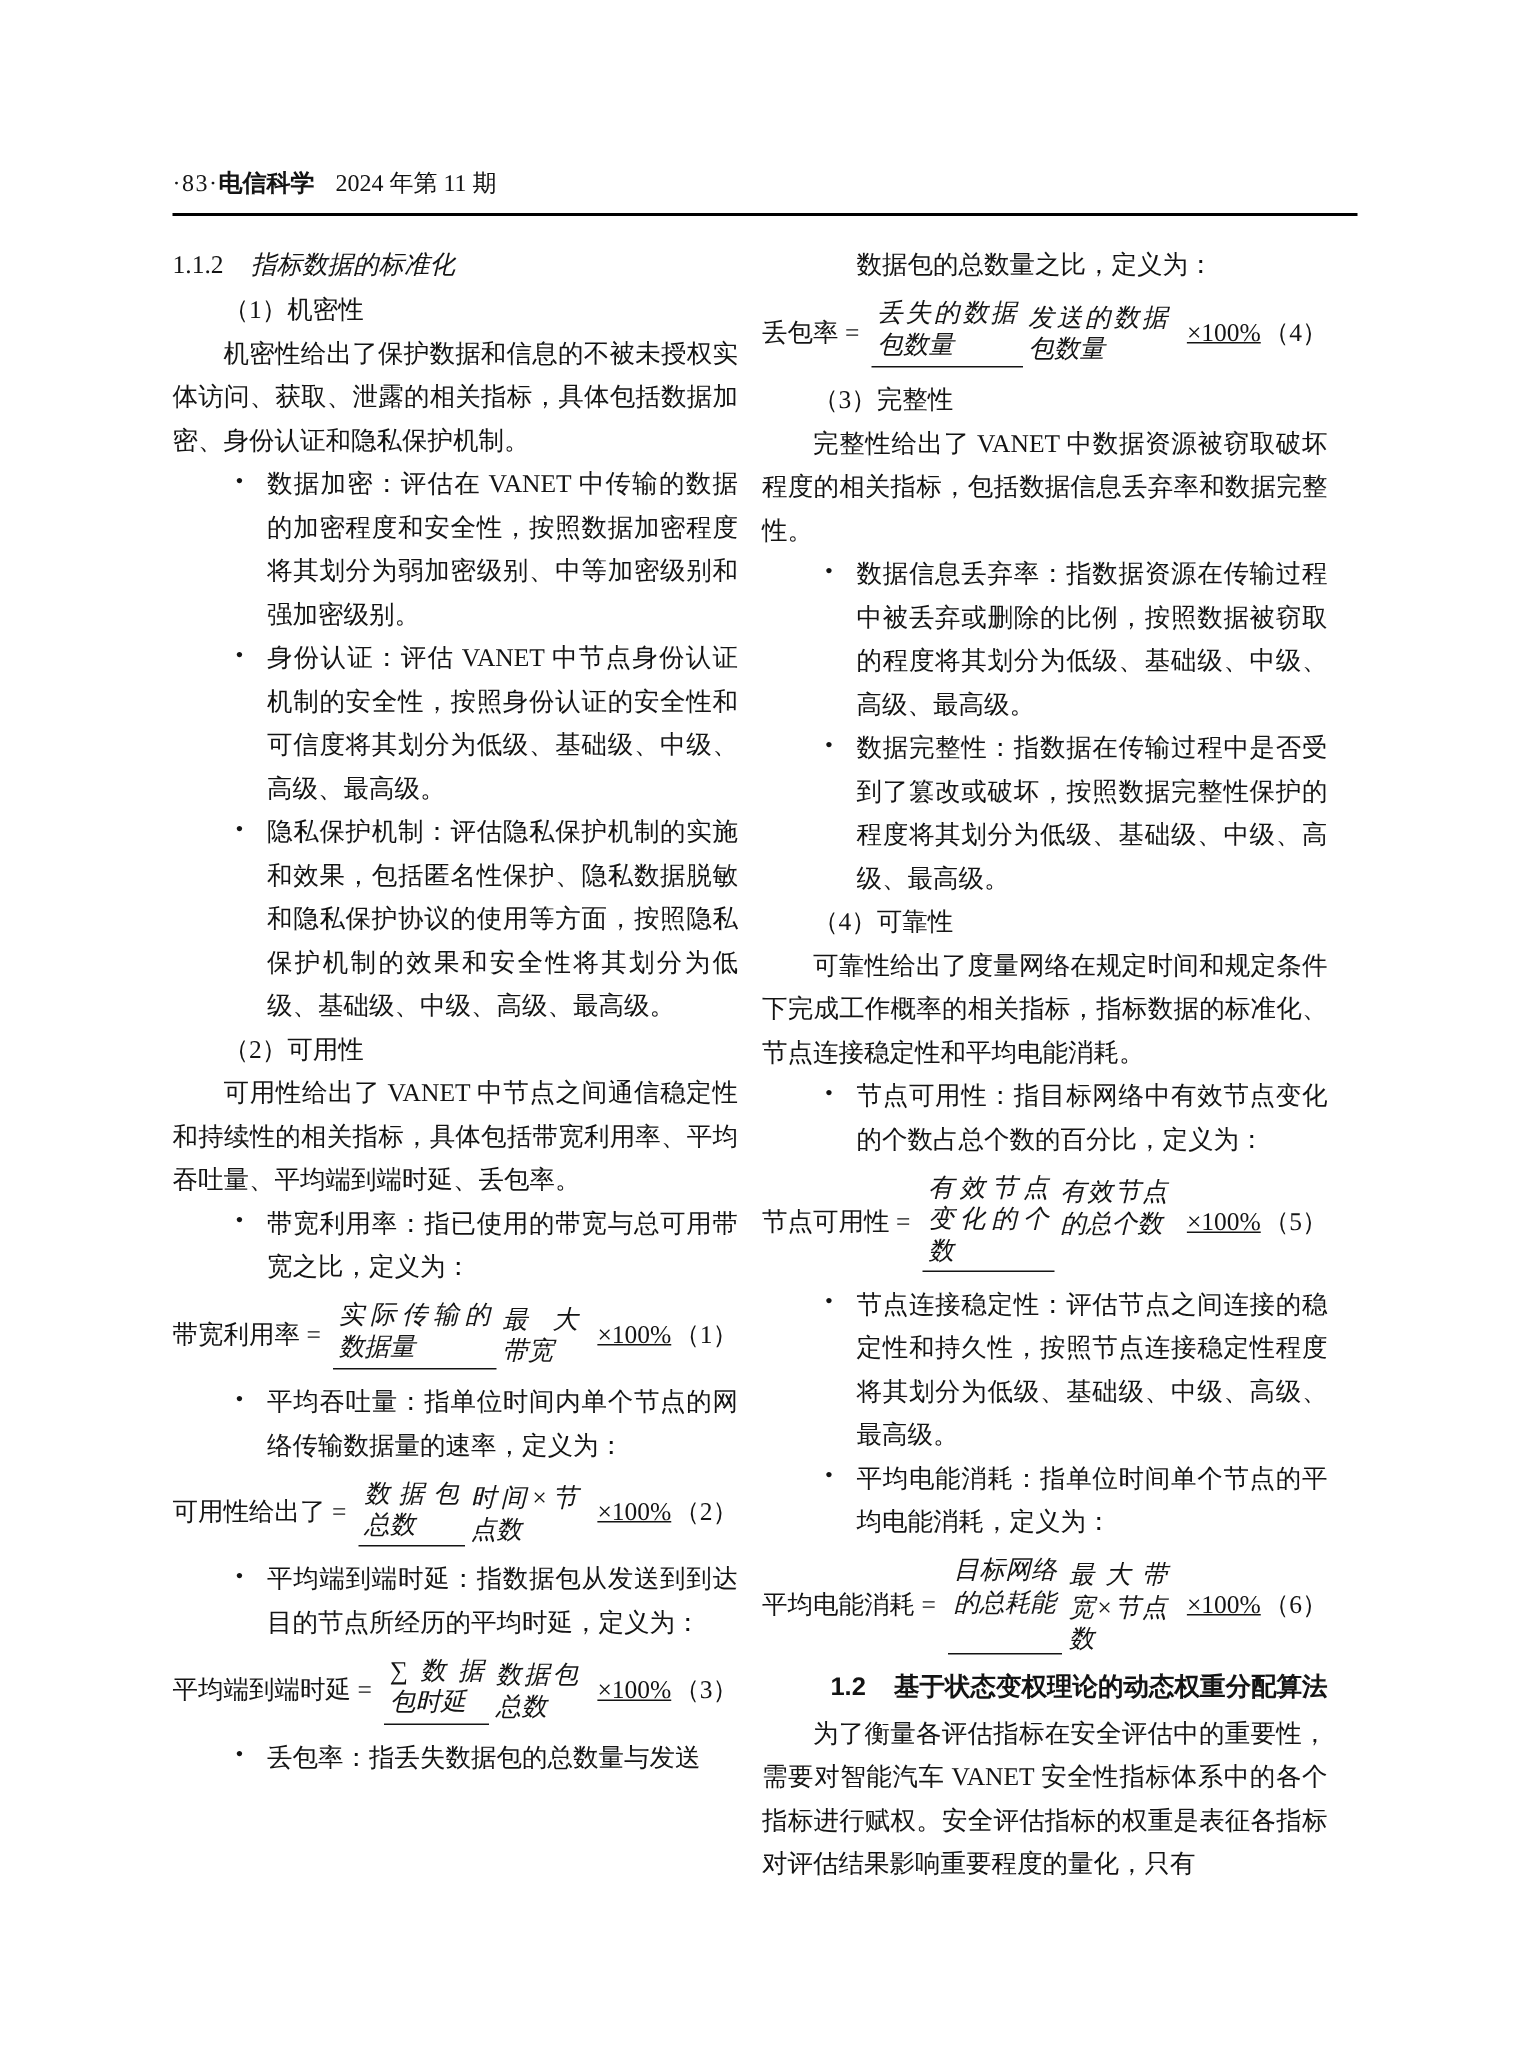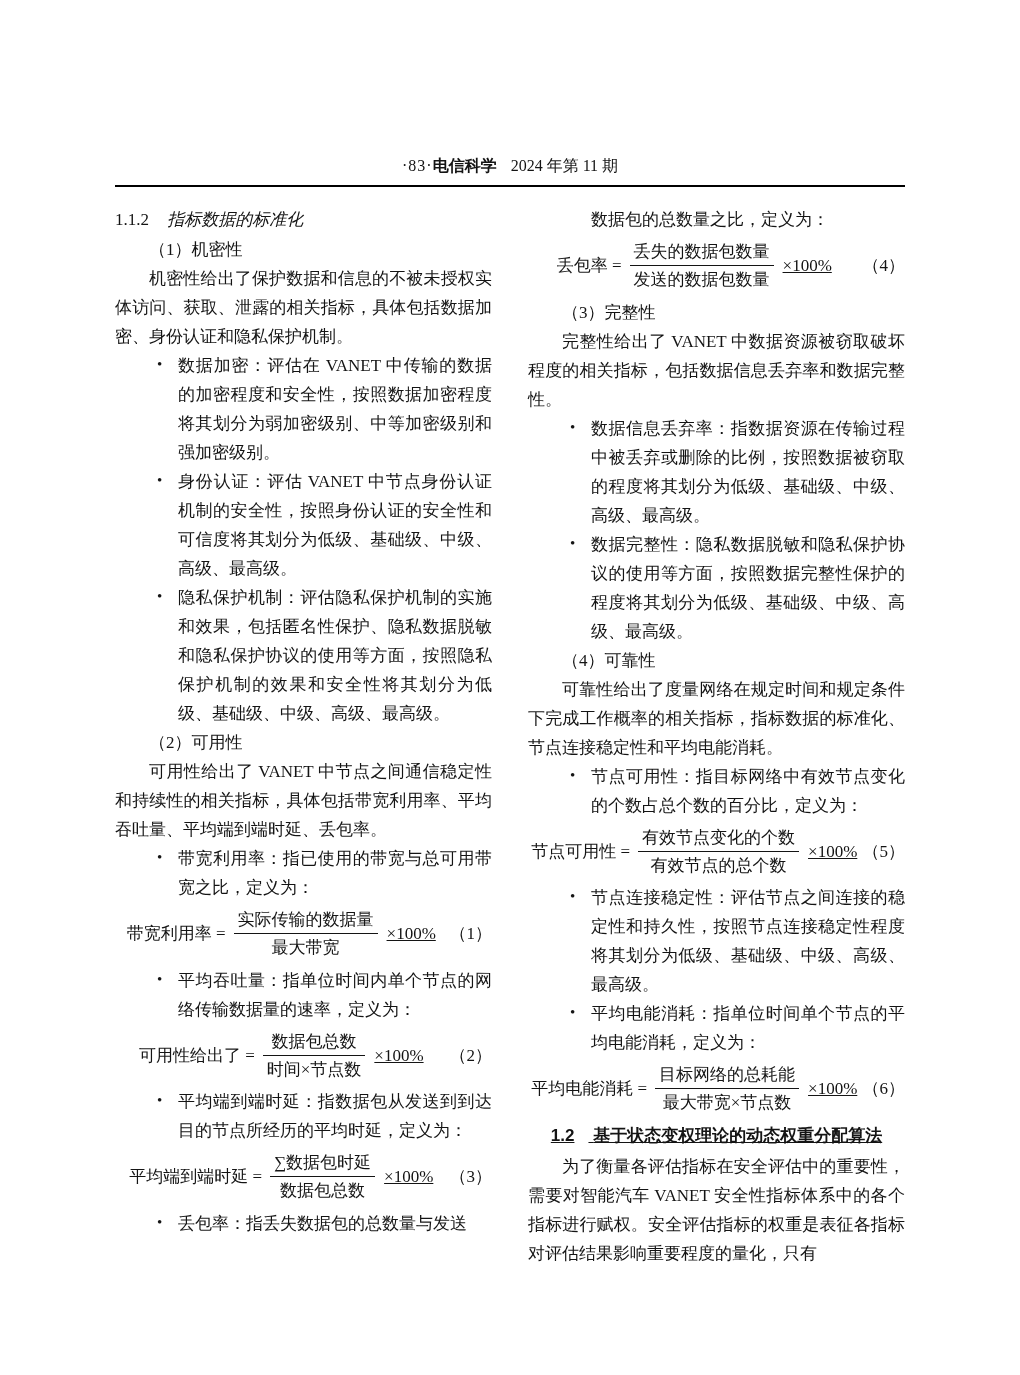--- a/index.html
+++ b/index.html
@@ -16,9 +16,9 @@
   }
   
   .pagehead{
-    display:flex;justify-content:center;align-items:baseline;
+    display:flex;justify-content:flex-start;align-items:baseline;
     font-size:16px;line-height:22px;
-    padding-bottom:8px;border-bottom:2.5px solid #000;margin-top:43px;
+    padding-bottom:8px;border-bottom:2.5px solid #000;
   }
   .pagehead .pageno{letter-spacing:1px;}
   .pagehead .right{white-space:nowrap;}

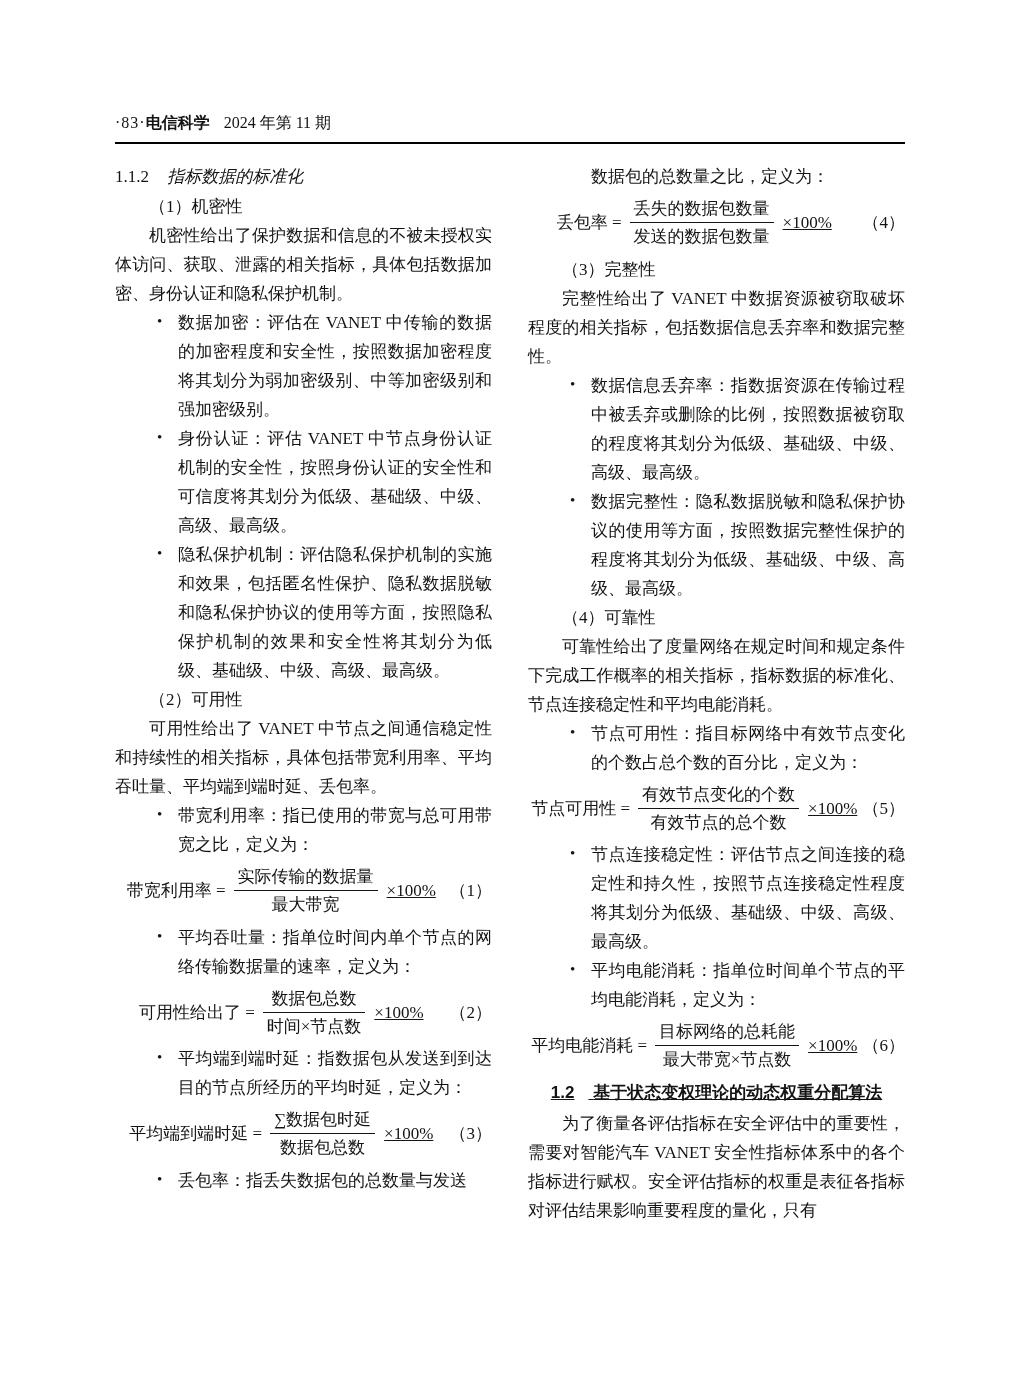--- a/index.html
+++ b/index.html
@@ -24,7 +24,7 @@
   .pagehead .right{white-space:nowrap;}
   .pagehead .journal{font-family:"Liberation Sans","DejaVu Sans",sans-serif;font-weight:bold;margin-right:10px;}
   
-  .columns{display:flex;gap:36px;margin-top:18px;}
+  .columns{display:flex;gap:16px;margin-top:18px;}
   .col{width:377px;font-size:17px;line-height:29px;text-align:justify;}
   
   .h3{font-size:17px;margin:0 0 1px 0;}

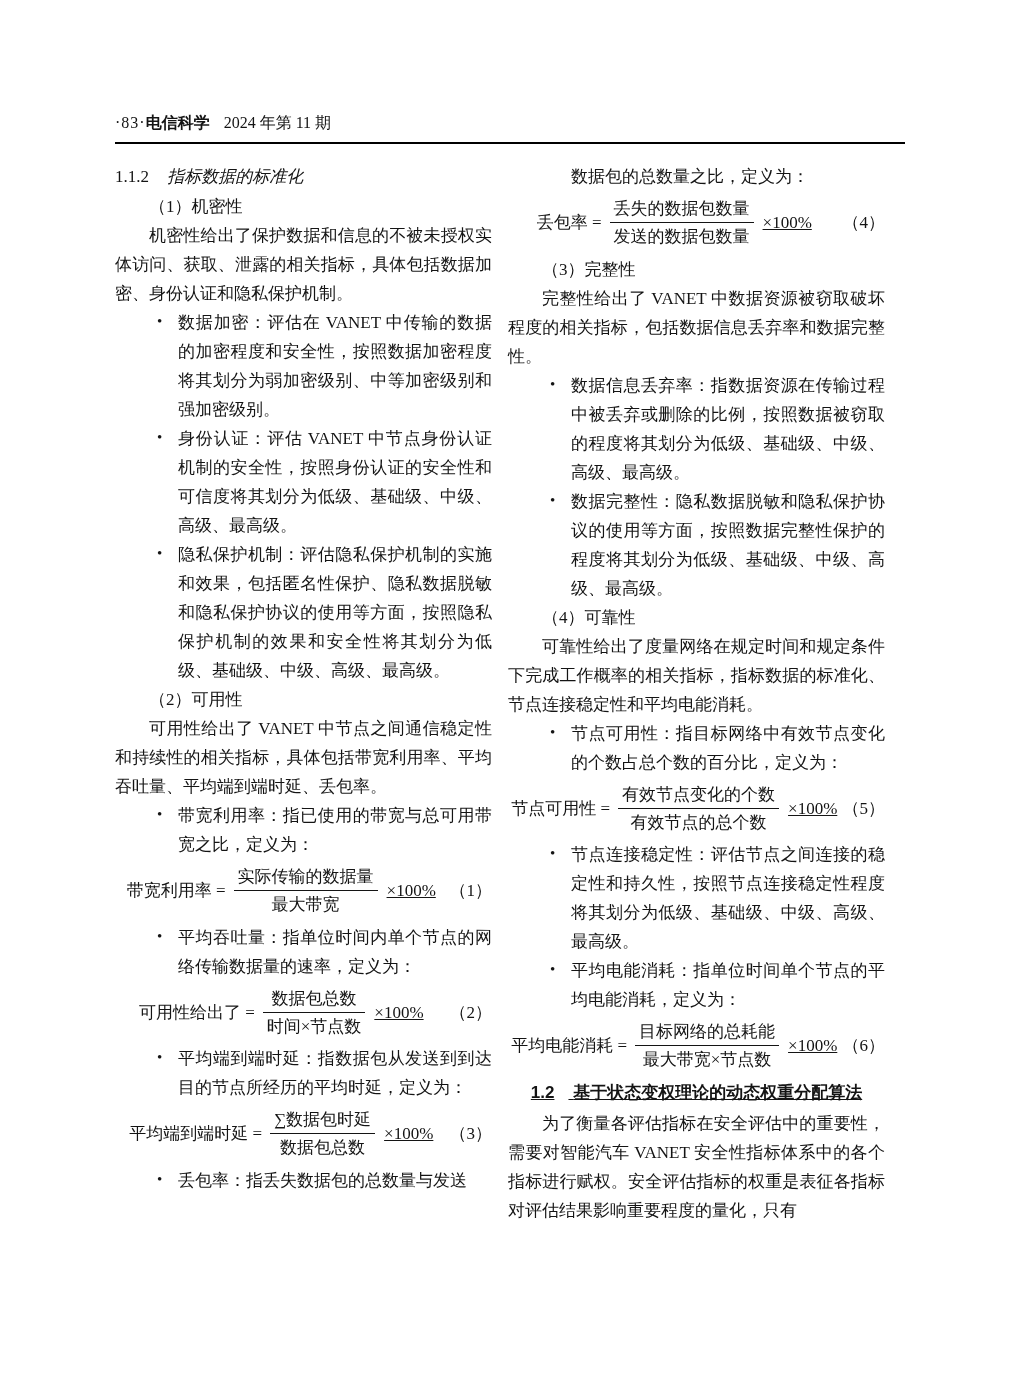--- a/index.html
+++ b/index.html
@@ -46,7 +46,7 @@
   .formula{display:flex;align-items:center;margin:7px 0 7px 0;line-height:1.25;}
   .eq{flex:1;display:flex;justify-content:center;align-items:center;flex-wrap:nowrap;}
   .lhs{white-space:nowrap;margin-right:5px;}
-  .frac{display:inline-flex;flex-direction:column;text-align:center;margin:0 3px;}
+  .frac{display:inline-flex;flex-direction:row;margin:0 3px;font-style:italic;}
   .frac .num{border-bottom:1.5px solid #141414;padding:0 4px 3px 4px;}
   .frac .den{padding:3px 4px 0 4px;}
   .mult{white-space:nowrap;margin-left:6px;text-decoration:underline;}

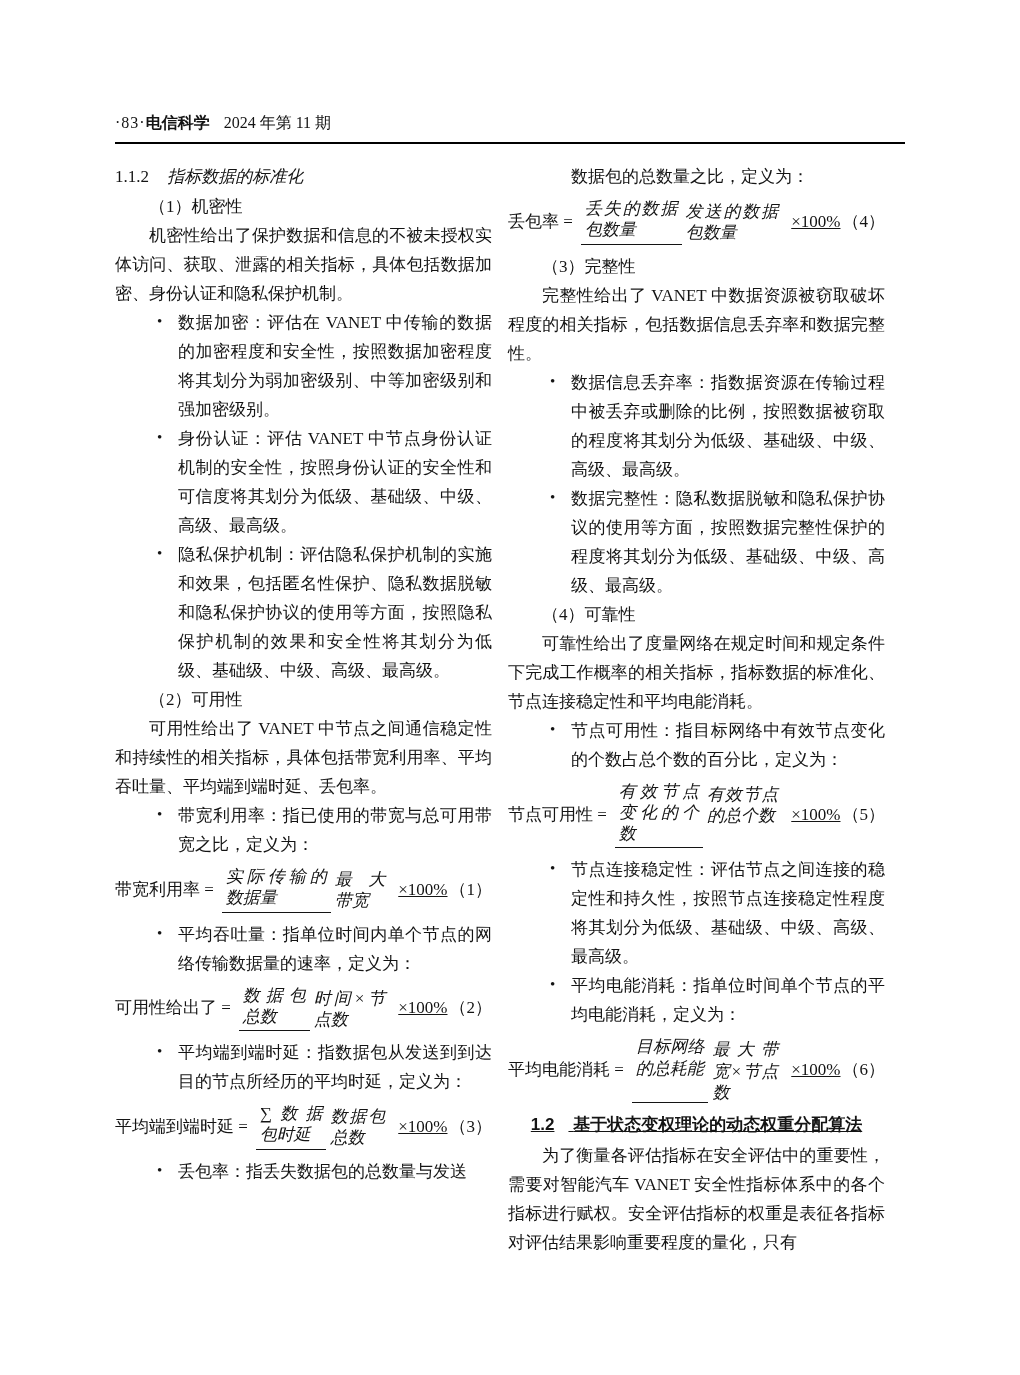--- a/index.html
+++ b/index.html
@@ -176,7 +176,7 @@
       </p>
       <p class="bullet">
         <span class="marker">•</span>
-        <span>数据完整性：隐私数据脱敏和隐私保护协议的使用等方面，按照数据完整性保护的程度将其划分为低级、基础级、中级、高级、最高级。</span>
+        <span>数据完整性：指数据在传输过程中是否受到了篡改或破坏，按照数据完整性保护的程度将其划分为低级、基础级、中级、高级、最高级。</span>
       </p>
 
       <p class="subhead">（4）可靠性</p>

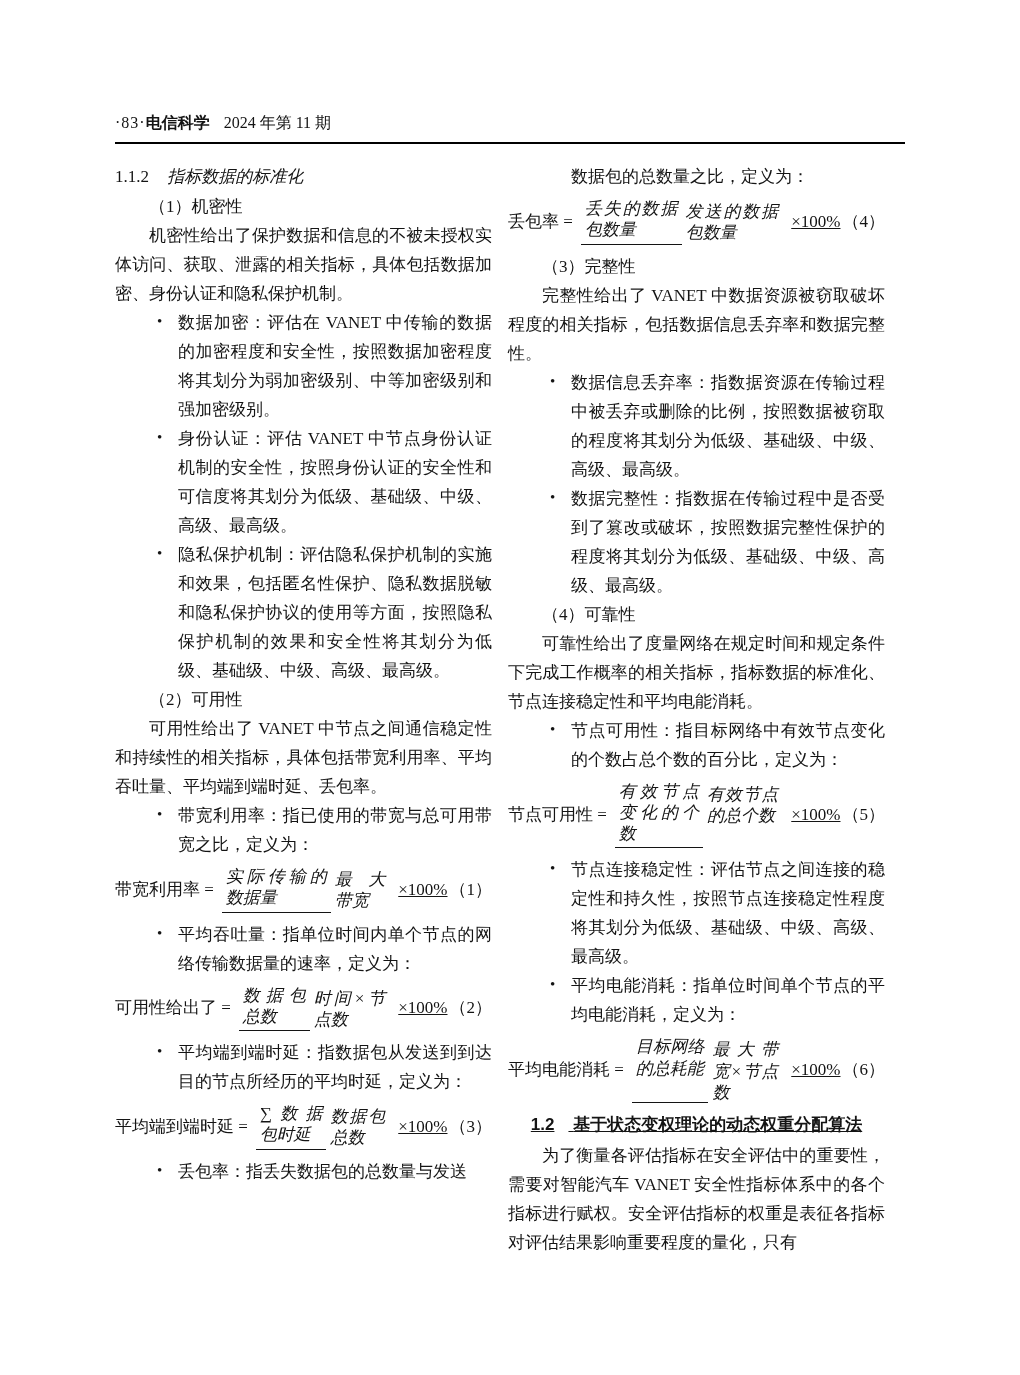--- a/index.html
+++ b/index.html
@@ -32,7 +32,7 @@
   .h3 .title{font-style:italic;}
   .h2{
     font-family:"Liberation Sans","DejaVu Sans",sans-serif;
-    font-weight:bold;font-size:17px;margin:4px 0 2px 0;text-align:center;text-decoration:underline;
+    font-weight:bold;font-size:17px;margin:4px 0 2px 0;text-align:right;
   }
   .h2 .num{margin-right:14px;}
   

